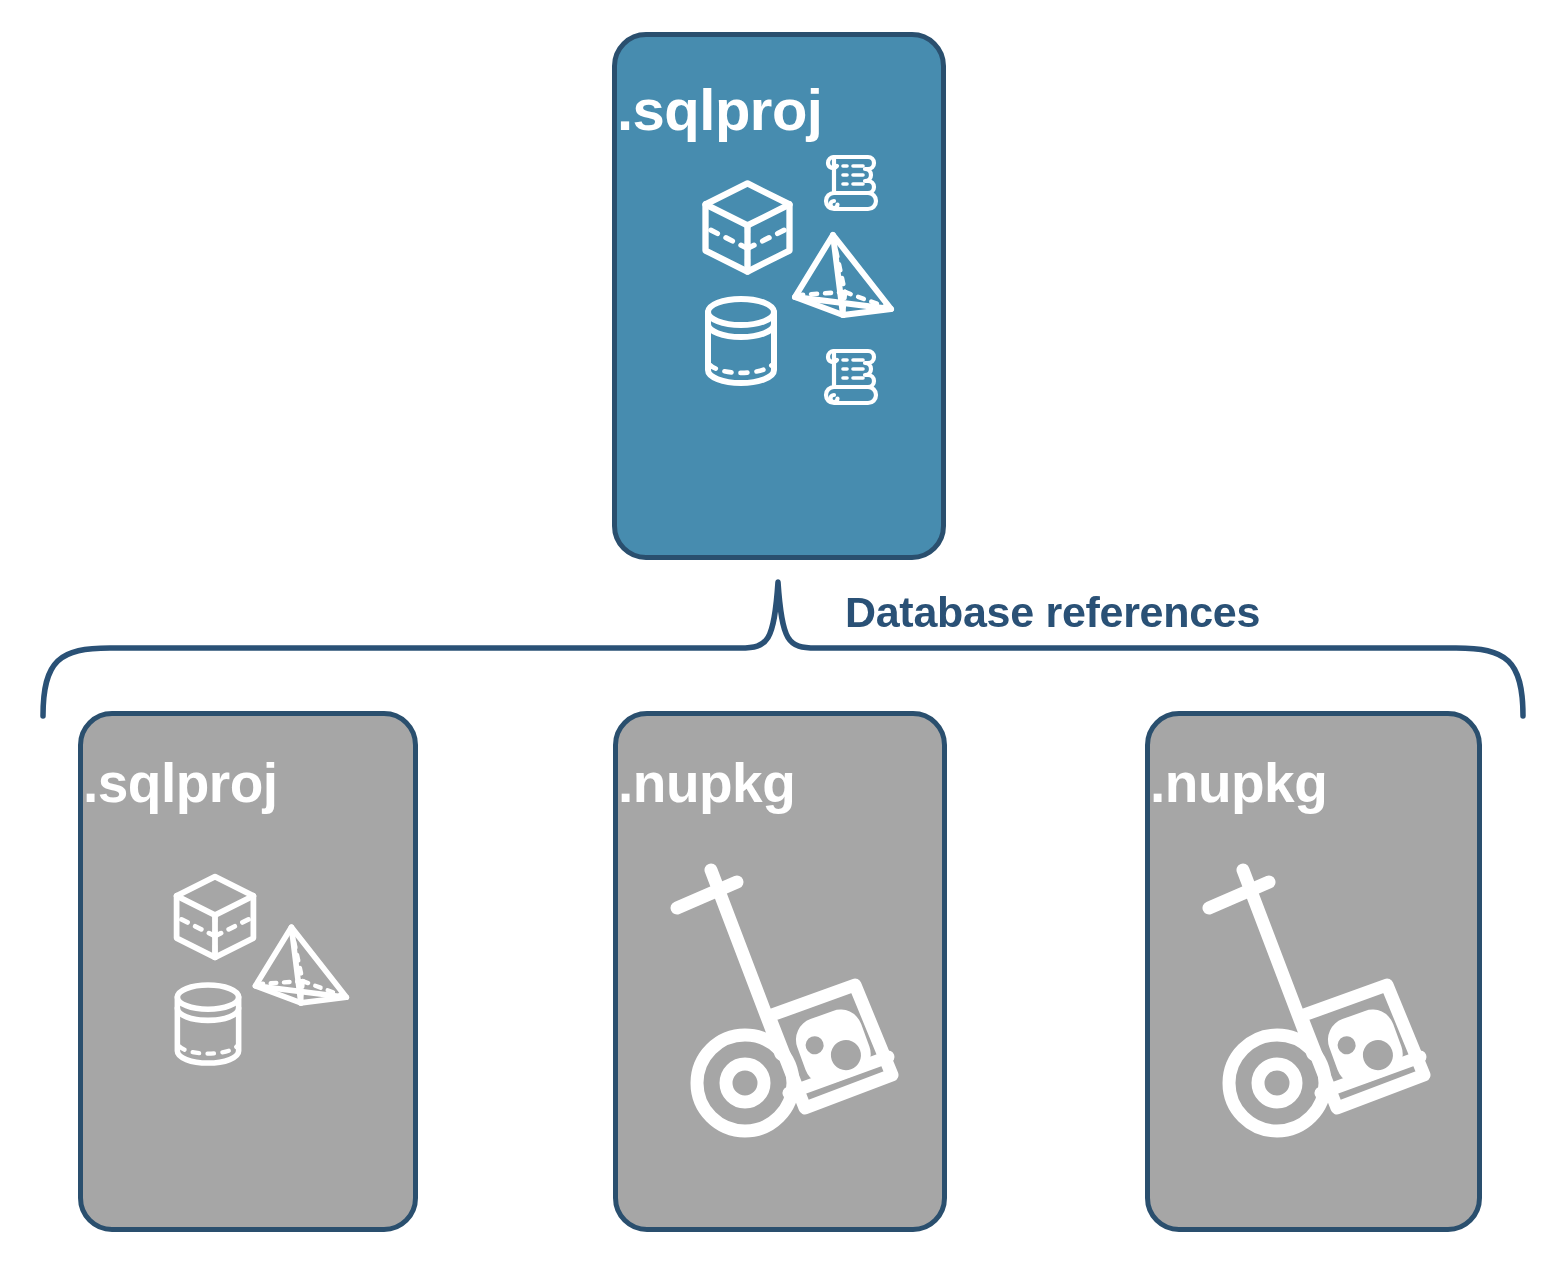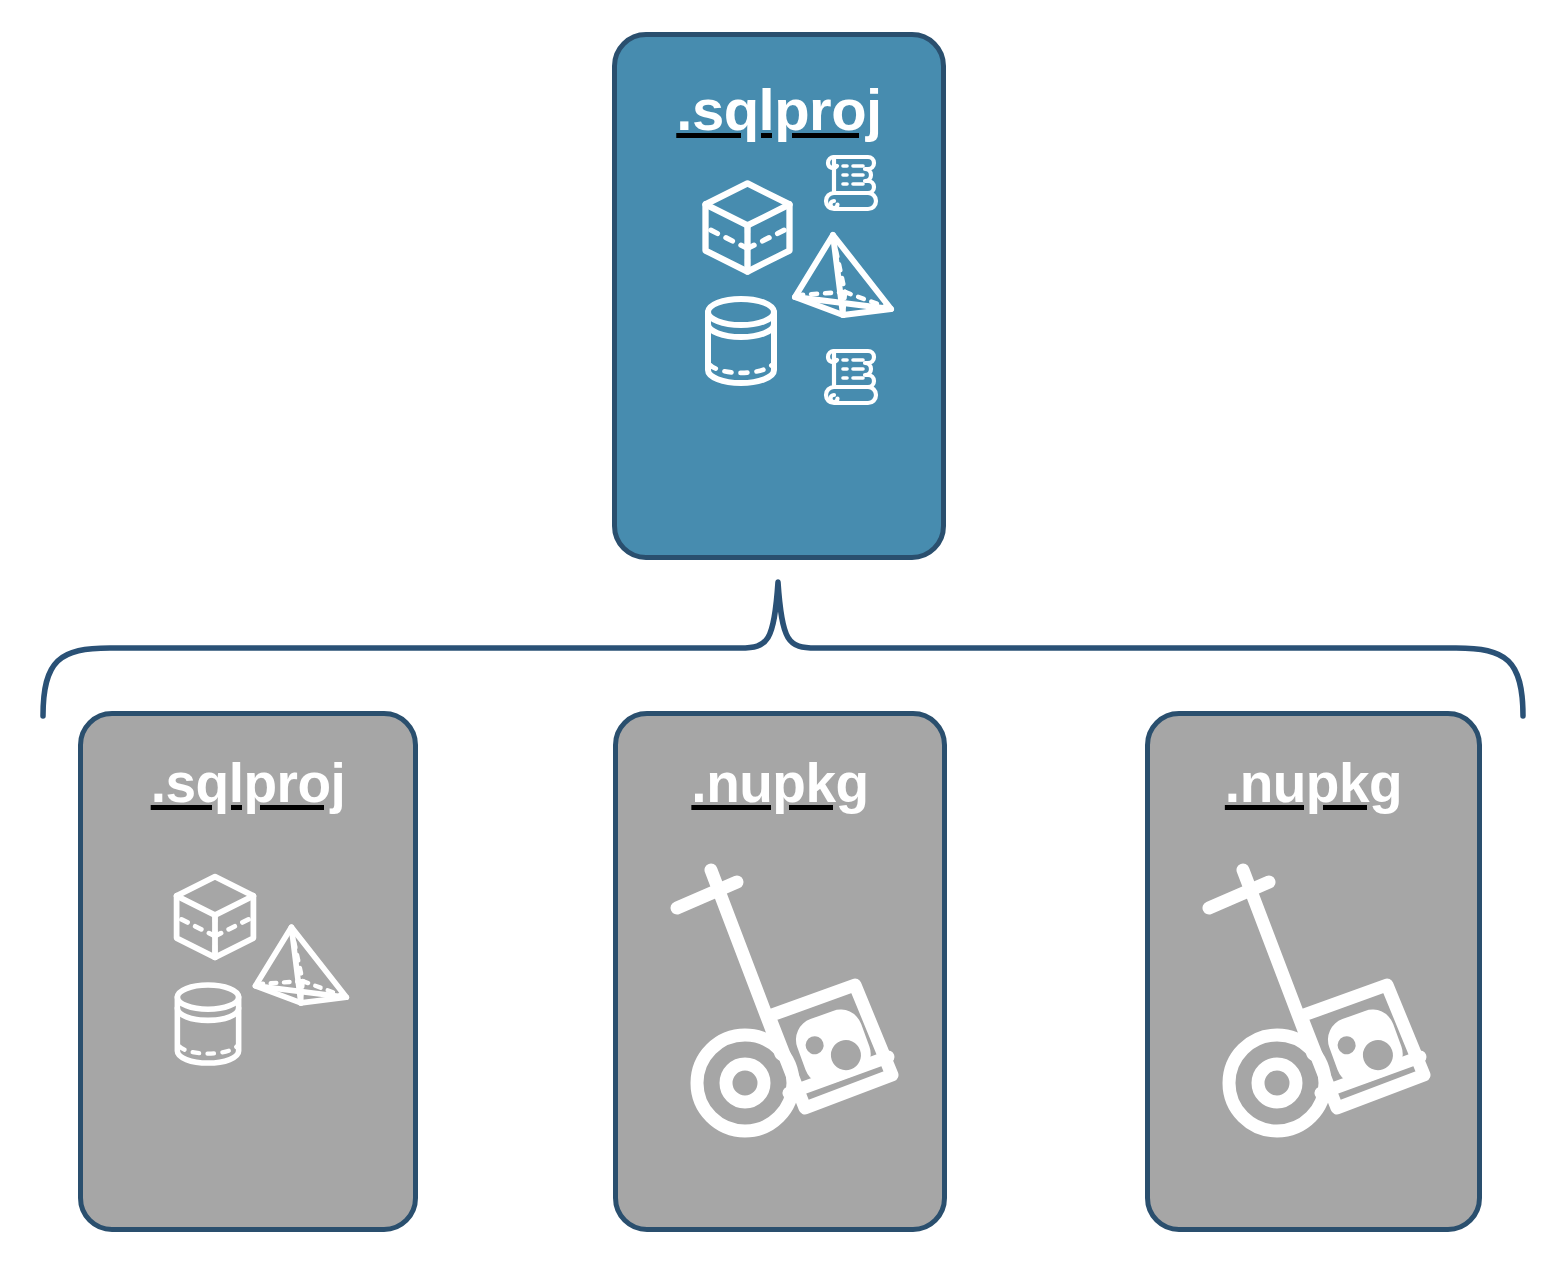--- a/index.html
+++ b/index.html
@@ -27,8 +27,6 @@
     border-radius: 34px;
     display: flex;
     flex-direction: column;
-    align-items: center;
-    text-decoration: underline;
   }
   .node.primary { background: #478caf; }
   .node.secondary { background: #a6a6a6; }

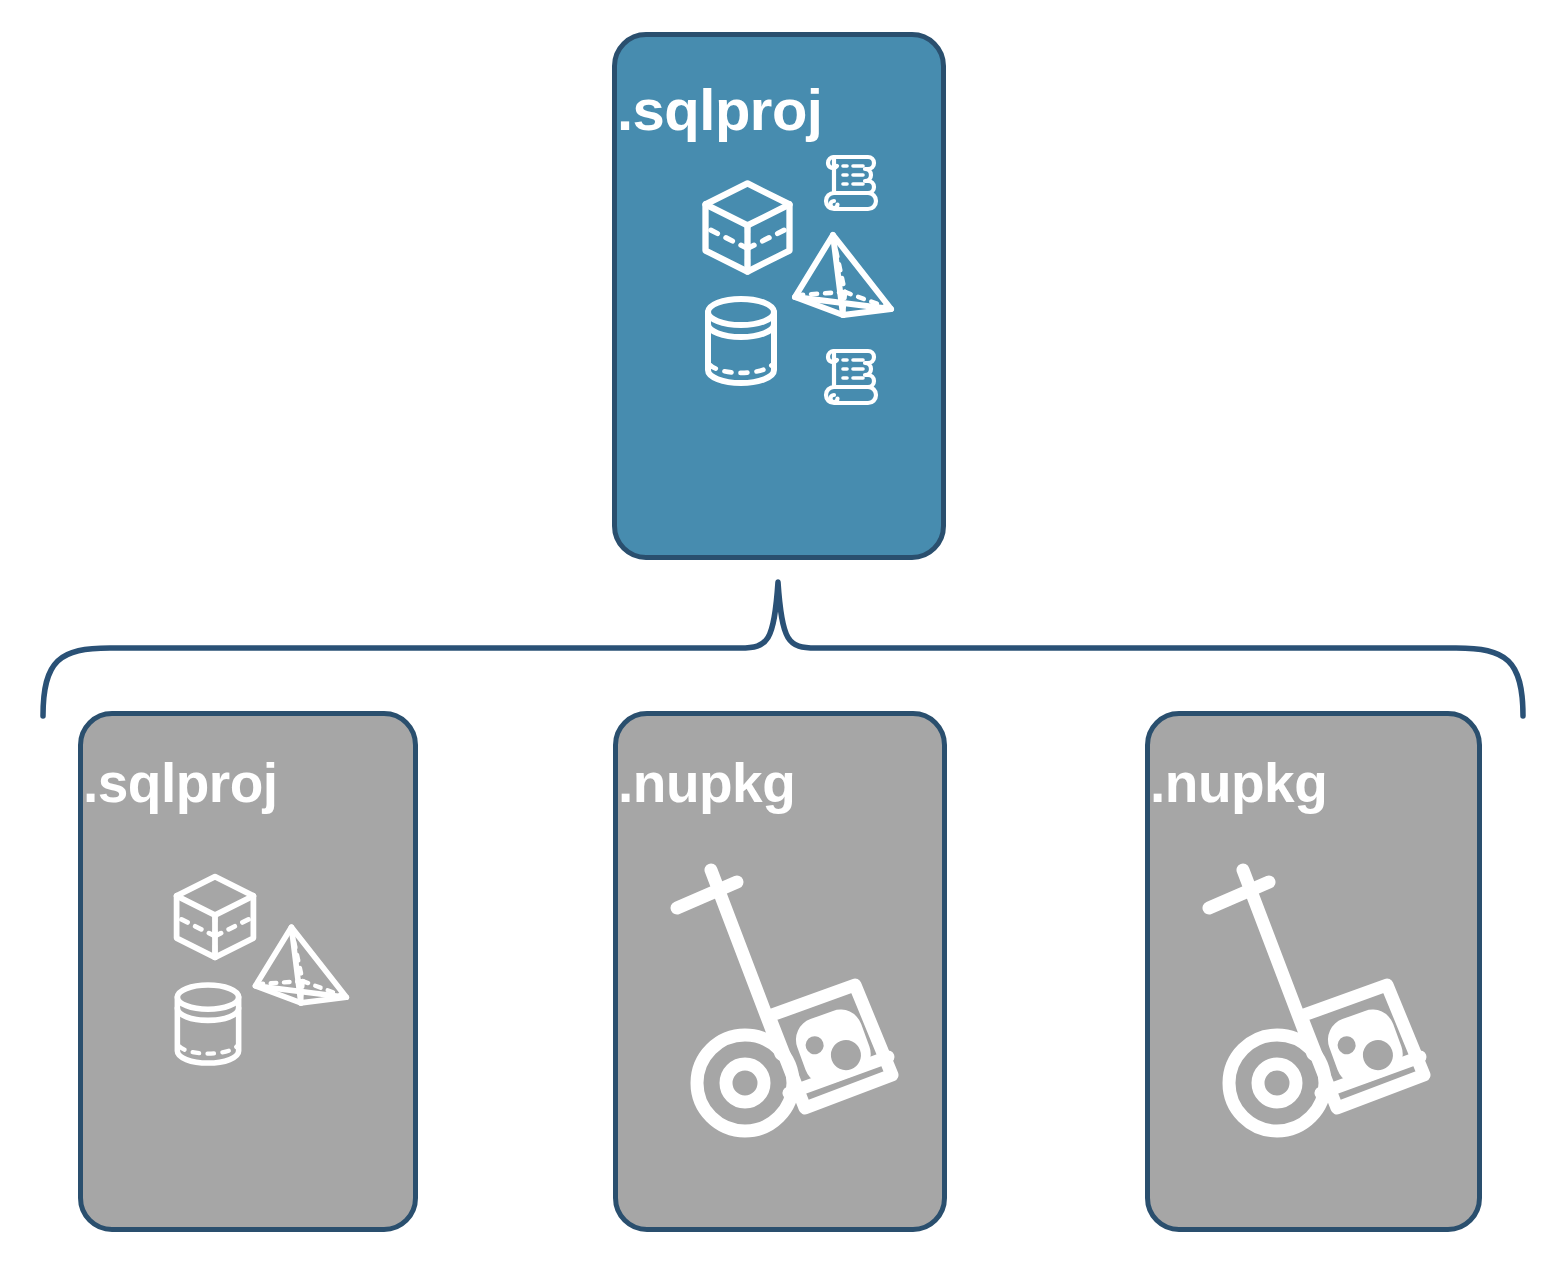--- a/index.html
+++ b/index.html
@@ -188,6 +188,7 @@
              C1506 92, 1523 104, 1523 160" fill="none" stroke="#2a5176" stroke-width="5.5" stroke-linecap="round" stroke-linejoin="round"></path>
   </svg>
 
+  <div id="bracket-label">Database references</div>
 
   <div class="node secondary" id="node-ref-1">
     <div class="node-title">.sqlproj</div>

